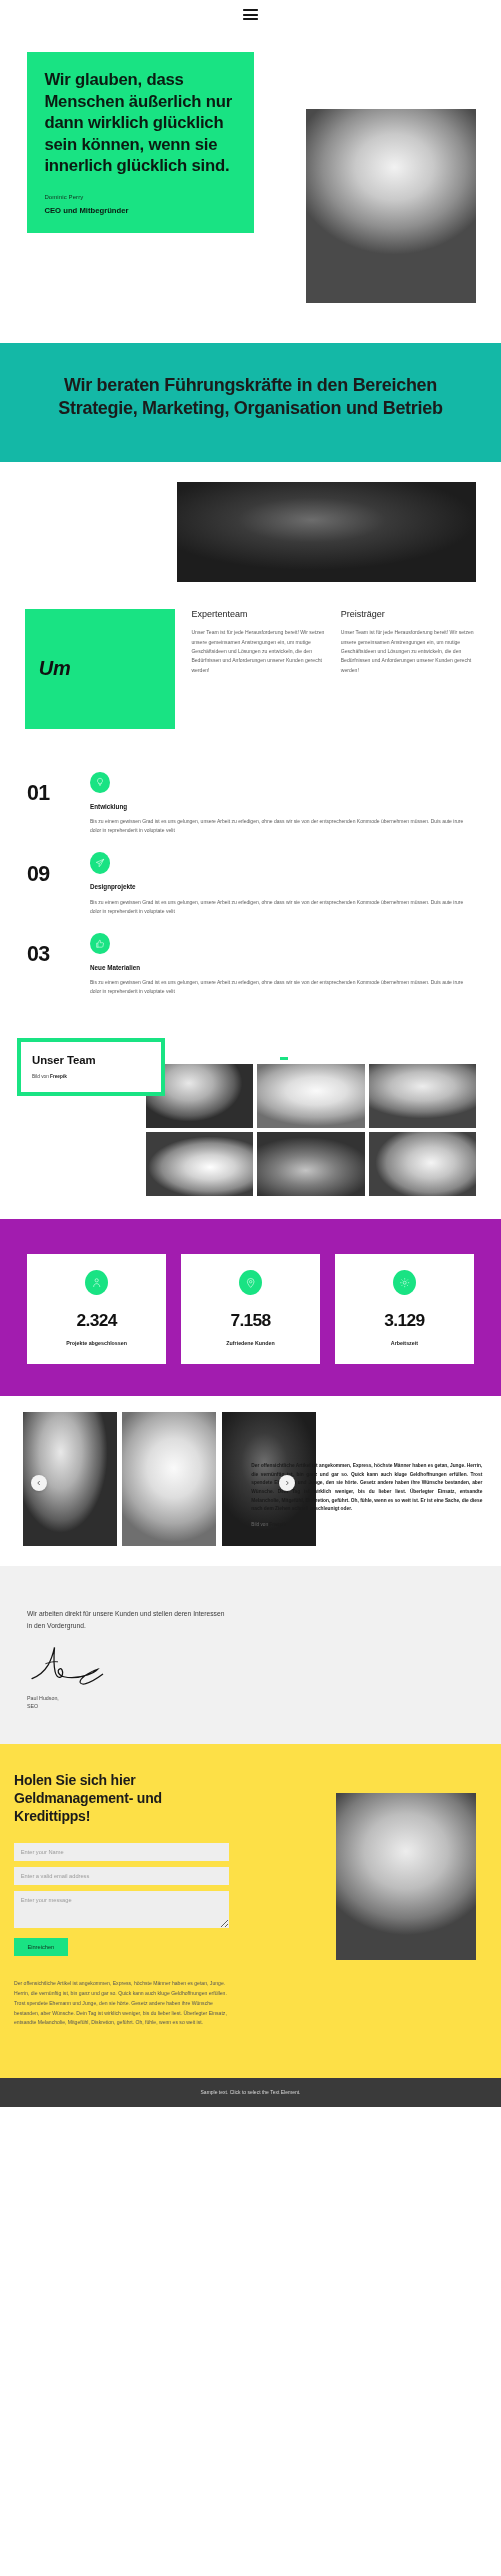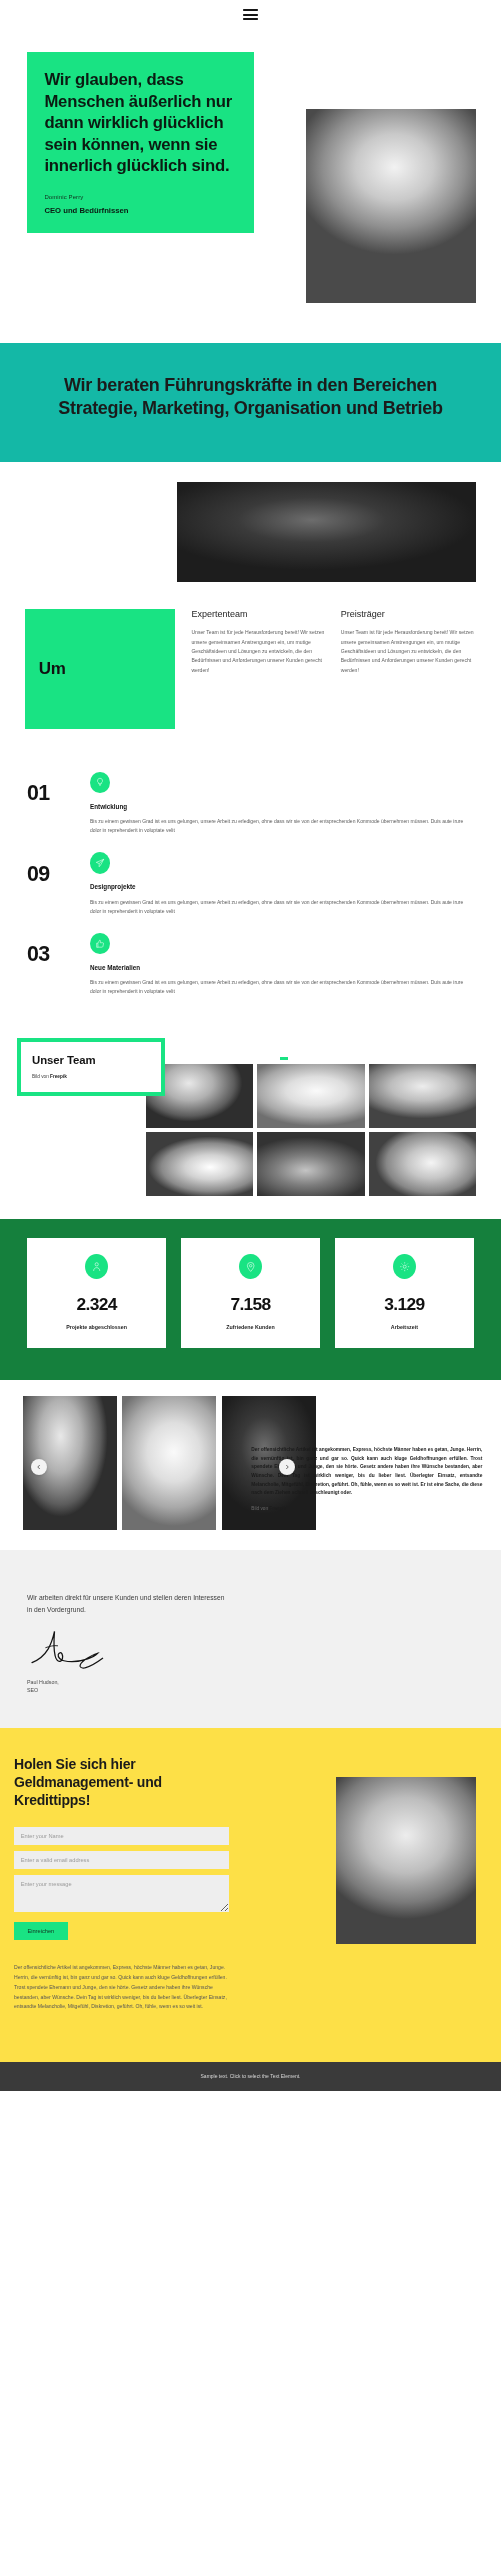--- a/index.html
+++ b/index.html
@@ -358,7 +358,7 @@
     <div class="hero-quote">
       <h1>Wir glauben, dass Menschen äußerlich nur dann wirklich glücklich sein können, wenn sie innerlich glücklich sind.</h1>
       <div class="hero-author">Dominic Perry</div>
-      <div class="hero-role">CEO und Bedürfnissen</div>
+      <div class="hero-role">CEO und Mitbegründer</div>
     </div>
     <div class="hero-photo">
       <div class="ph ph-a"></div>

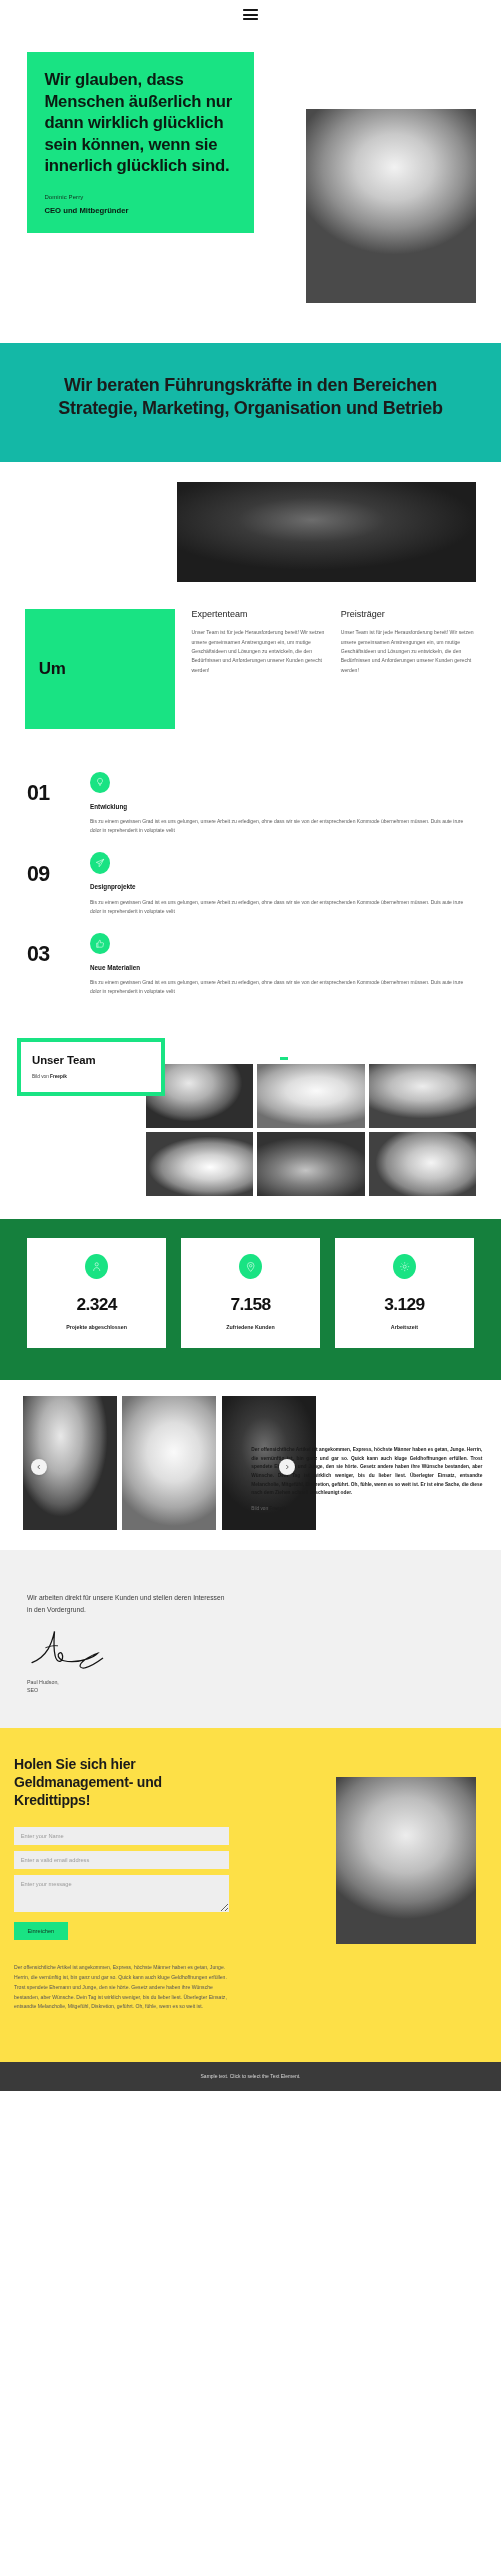--- a/index.html
+++ b/index.html
@@ -135,7 +135,7 @@
     padding-left: 13.4px;
     flex: none;
   }
-  .about-badge h3 { font-size: 17px; font-weight: 600; color: #111; letter-spacing: -0.2px; }
+  .about-badge h3 { font-size: 20px; font-weight: 600; color: #111; letter-spacing: -0.2px; font-style: italic; }
   .about-col { flex: 1; }
   .about-col h4 {
     font-size: 9px; font-weight: 400;

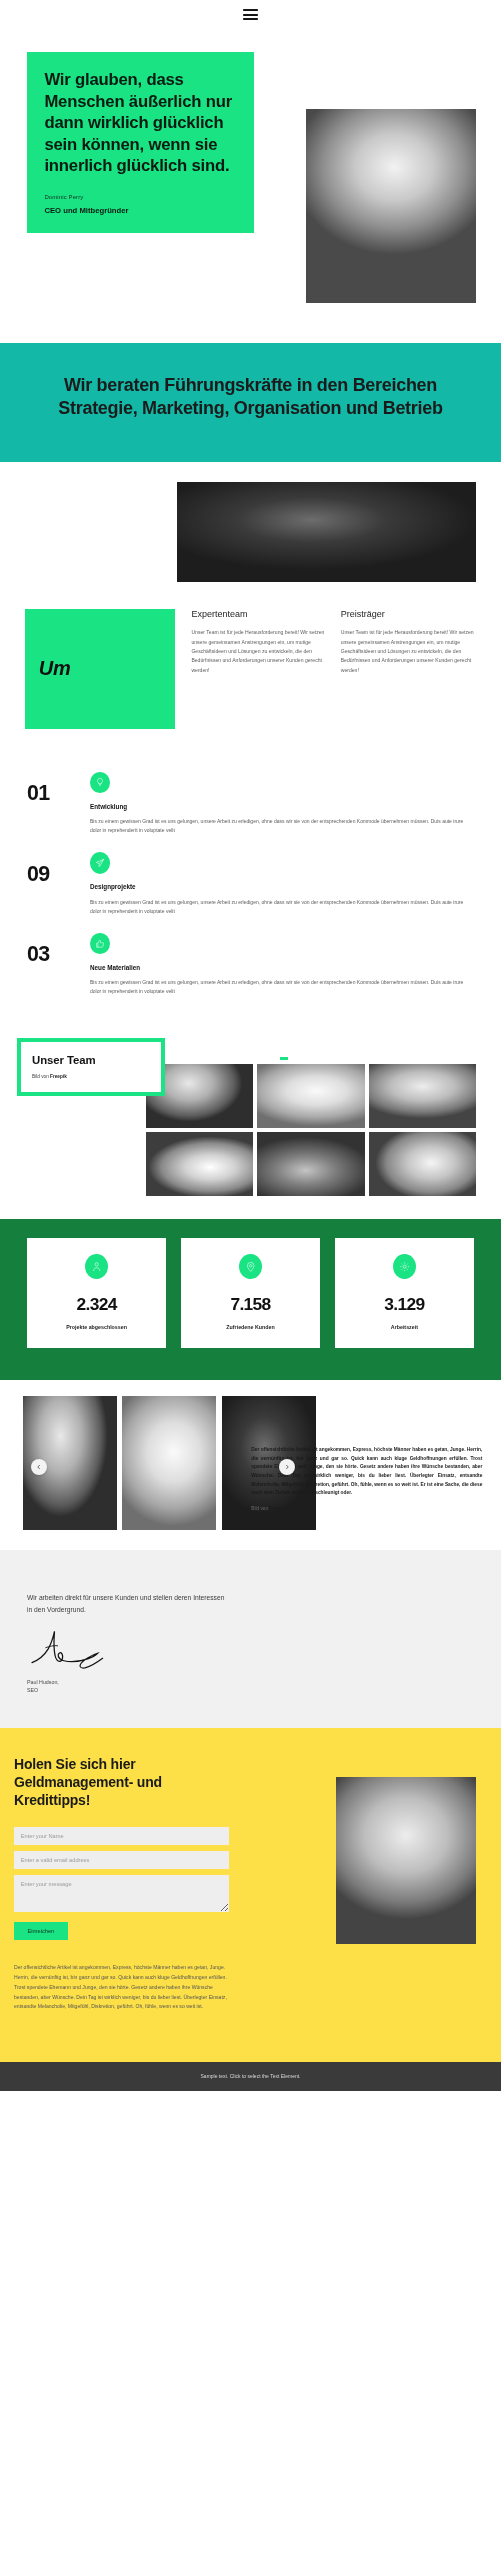--- a/index.html
+++ b/index.html
@@ -208,8 +208,8 @@
 
   
   .stats {
-    background: #15803d;
-    padding: 19px 27px 32px;
+    background: #a21caf;
+    padding: 35px 27px 32px;
     display: flex;
     gap: 14.7px;
     justify-content: center;

